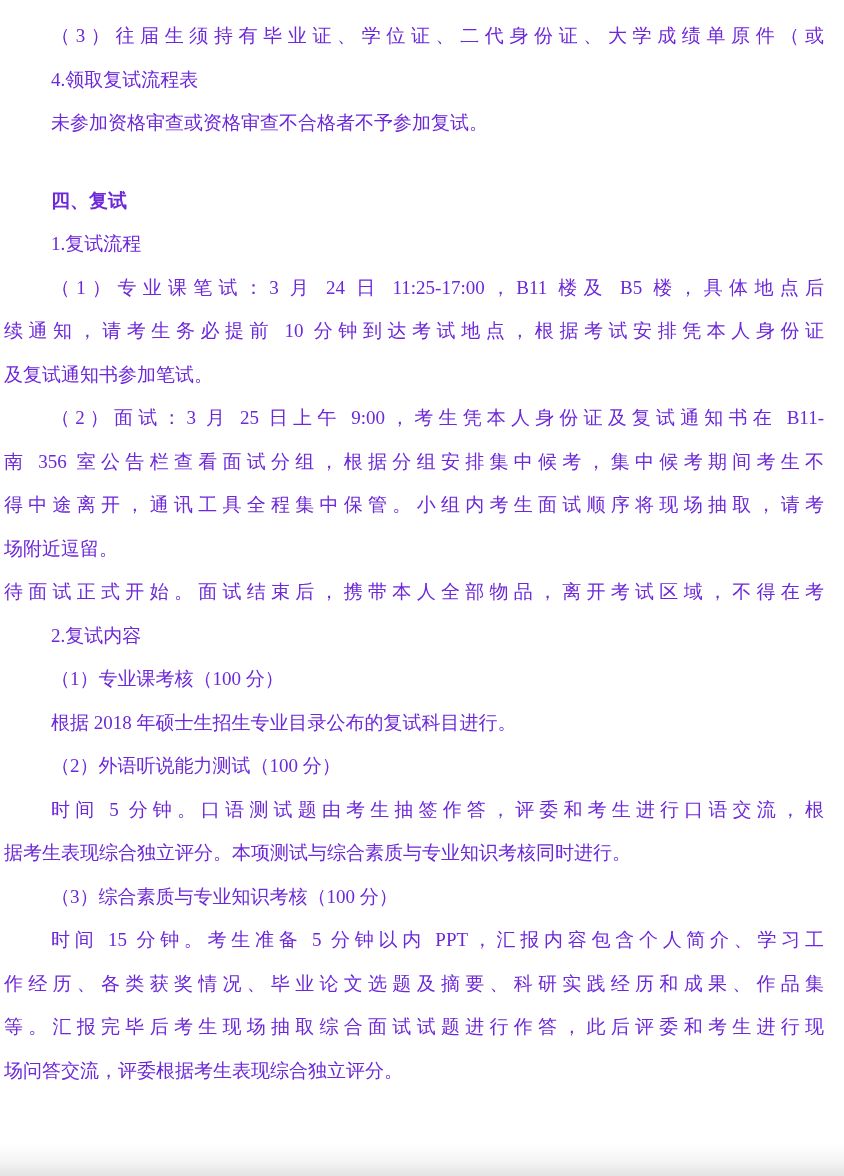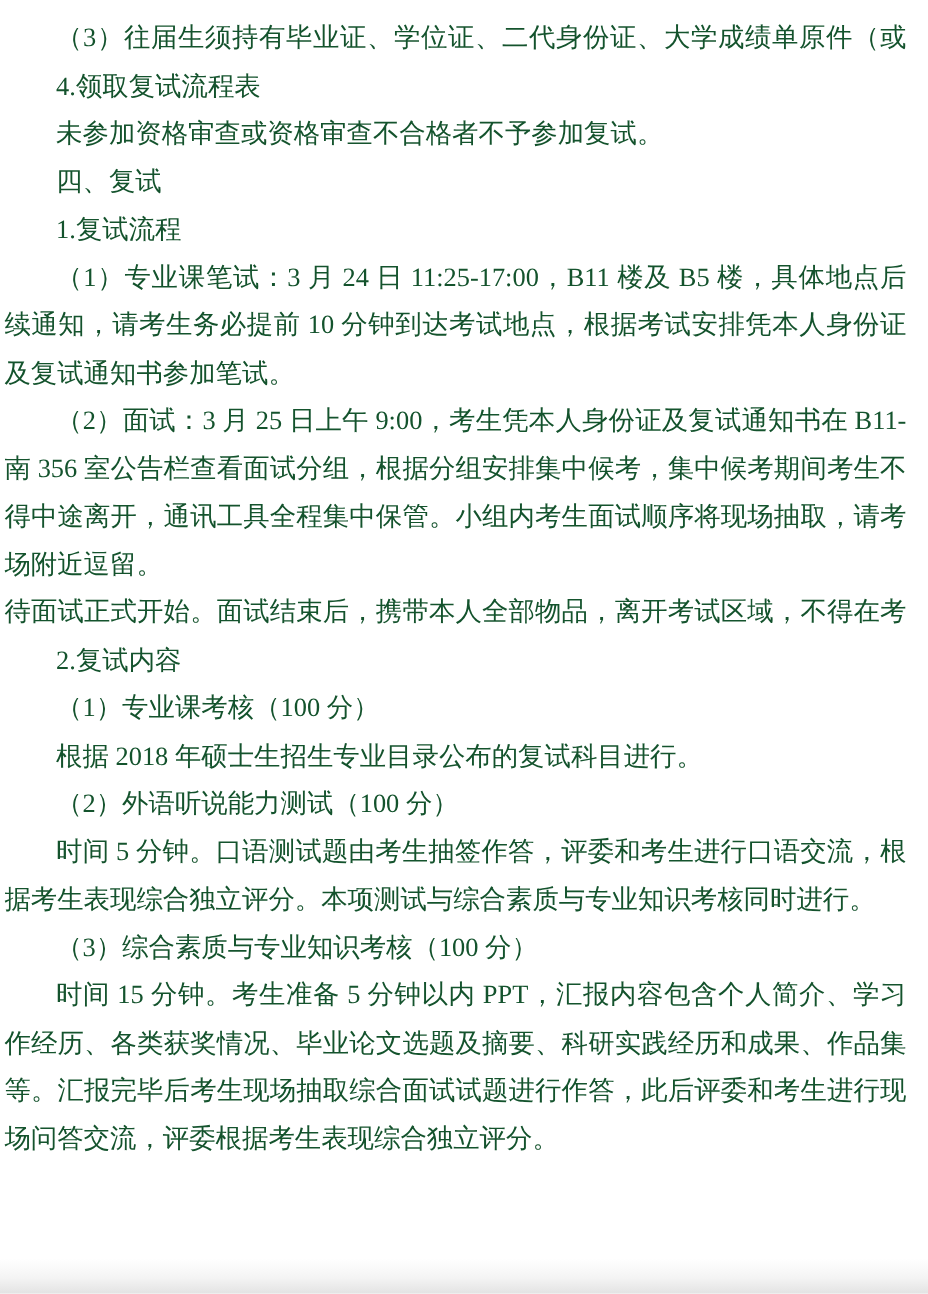--- a/index.html
+++ b/index.html
@@ -24,8 +24,8 @@
     left: 4px;
     right: 20px;
     top: 14px;
-    color: #14532d;
-    font-size: 24px;
+    color: #6d28d9;
+    font-size: 19px;
   }
   .line {
     height: 43.5px;

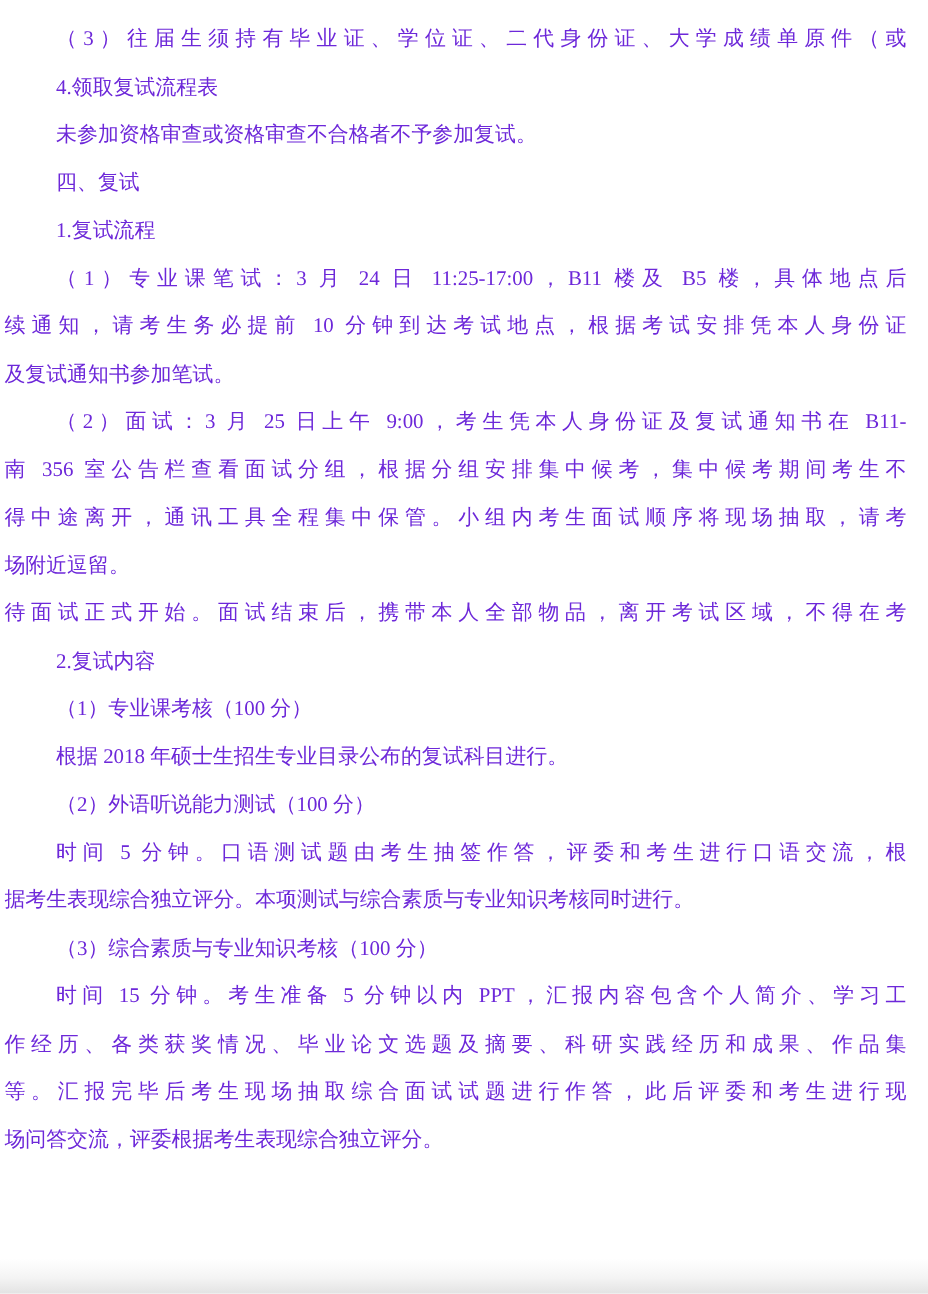--- a/index.html
+++ b/index.html
@@ -42,7 +42,8 @@
     text-align-last: left;
   }
   .line.heading {
-    font-weight: normal;
+    font-weight: bold;
+    margin-top: 34px;
   }
   .bottom-shadow {
     position: absolute;

